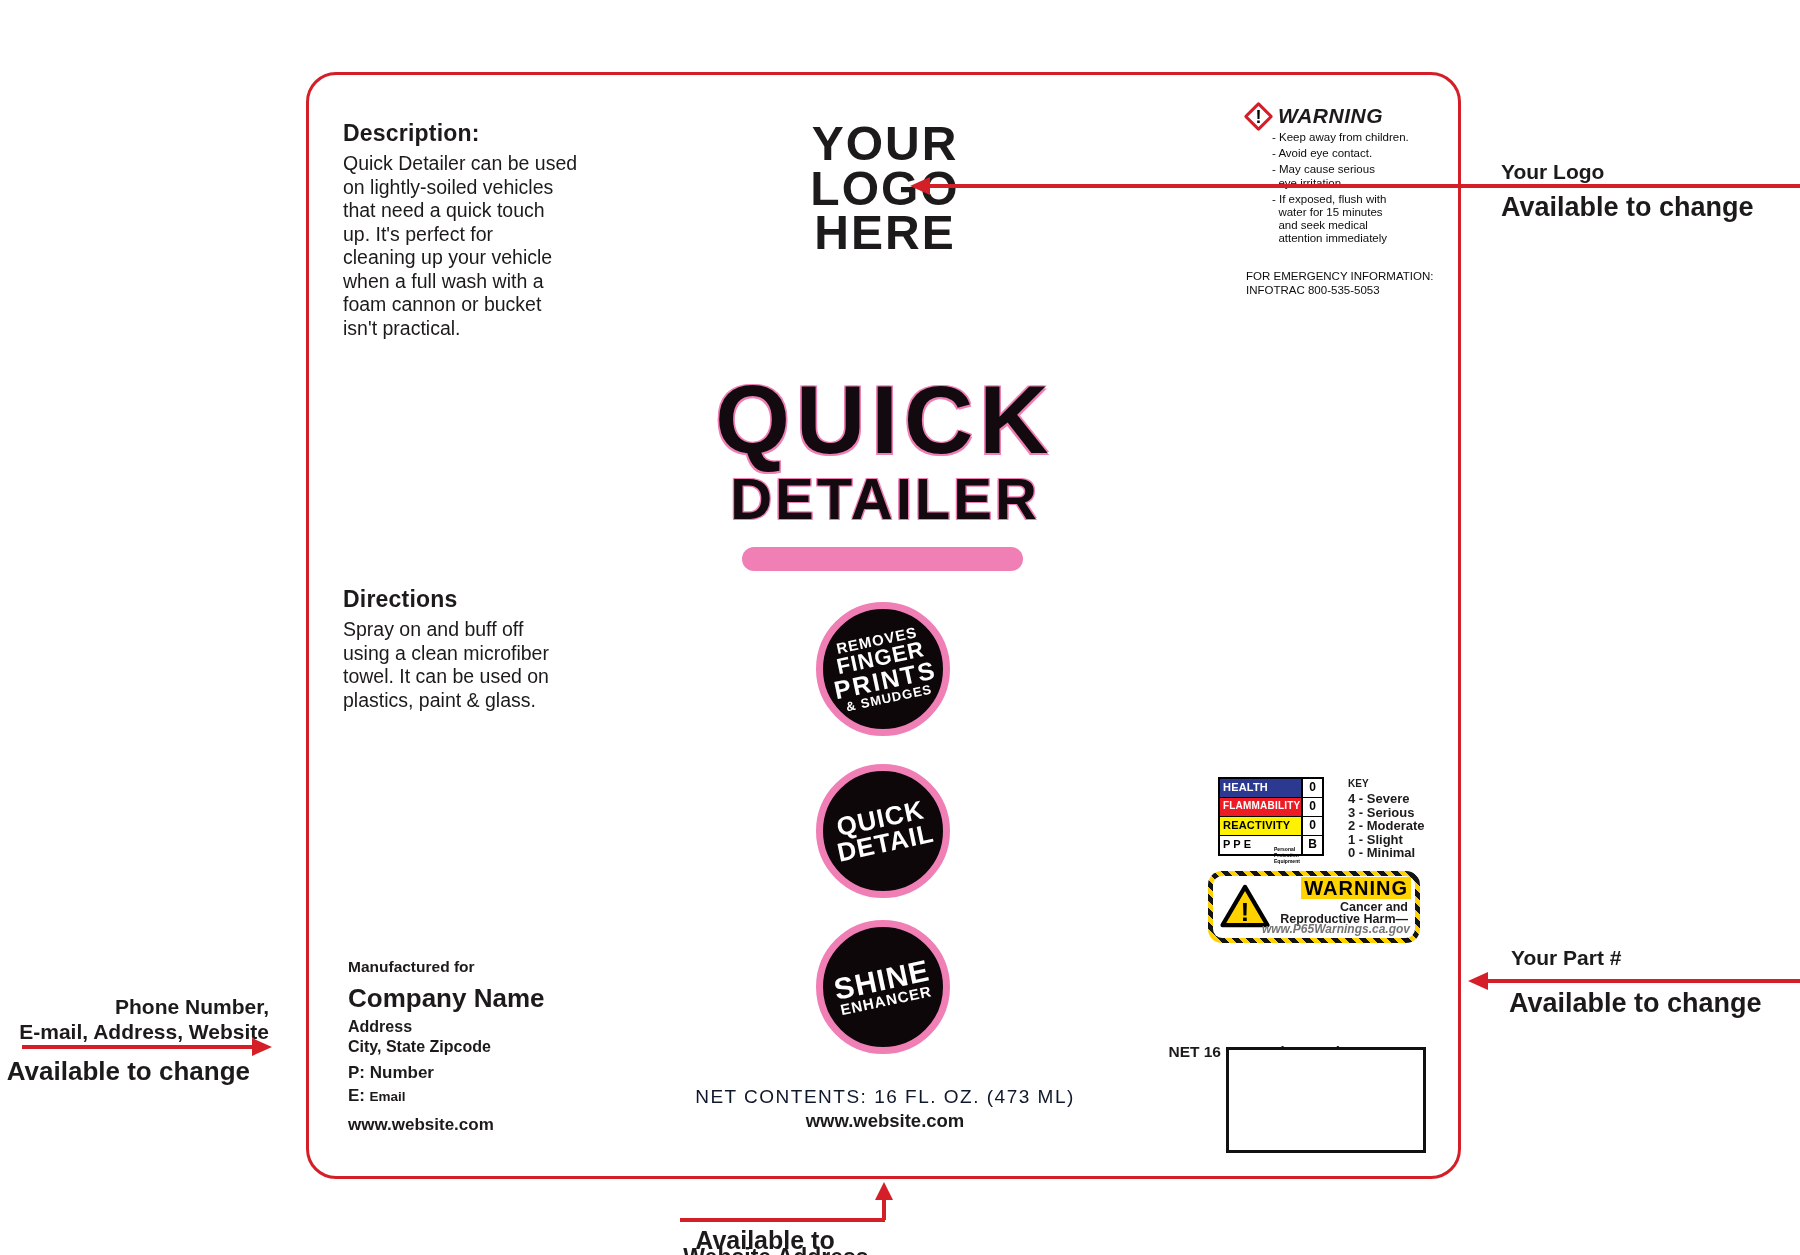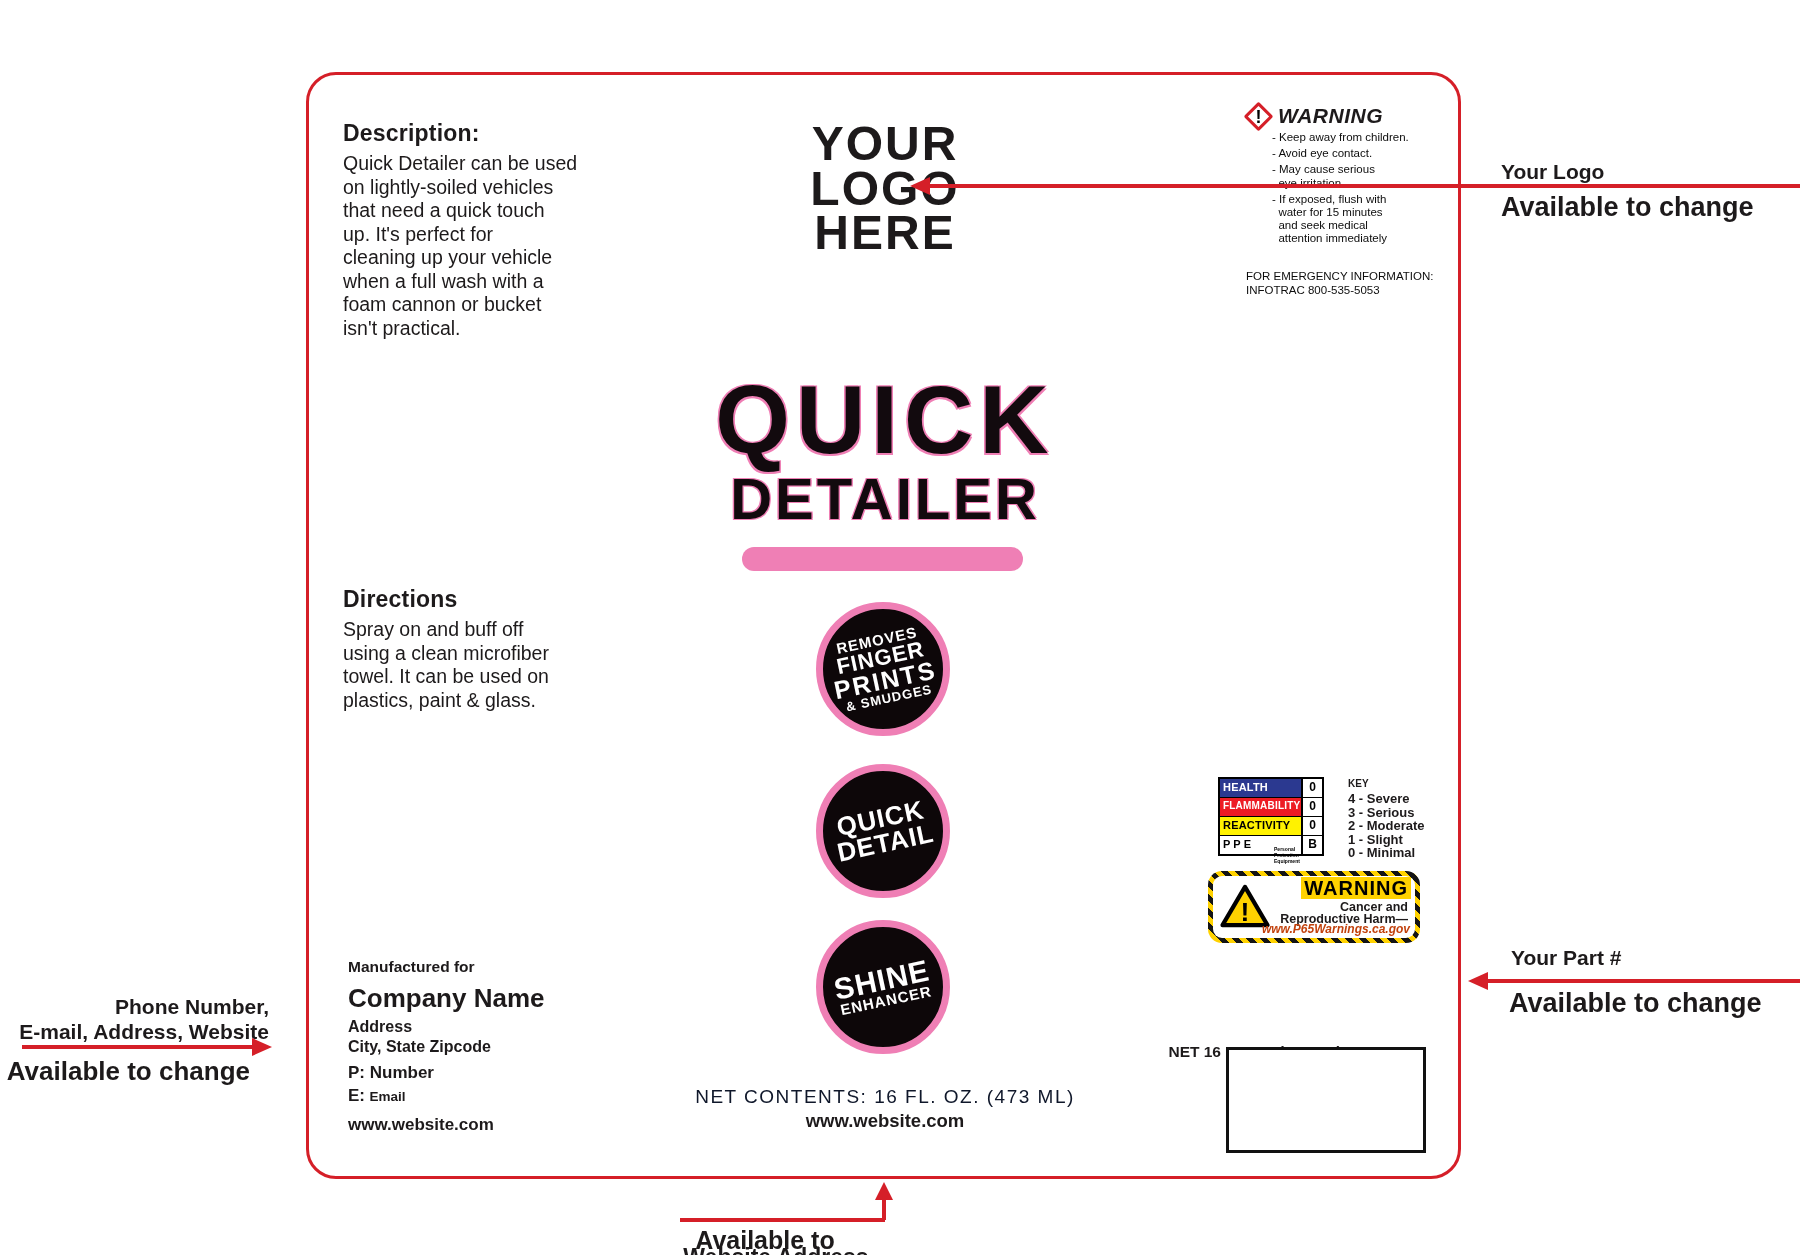--- a/index.html
+++ b/index.html
@@ -81,7 +81,7 @@
   .p65-title{position:absolute; right:4px; top:1px; background:var(--p65_yellow); color:#000; font-size:20px; font-weight:800; letter-spacing:1px; padding:0 3px; line-height:22px;}
   .p65-l1{position:absolute; right:7px; top:25px; font-size:12.5px; font-weight:800; line-height:12px;}
   .p65-l2{position:absolute; right:7px; top:37px; font-size:12.5px; font-weight:800; line-height:12px;}
-  .p65-url{position:absolute; right:5px; bottom:2px; font-size:12px; font-style:italic; font-weight:600; color:#c2410c;}
+  .p65-url{position:absolute; right:5px; bottom:2px; font-size:12px; font-style:italic; font-weight:600; color:#737373;}
 
   .net16{left:1164px; top:999px; width:182px; text-align:center; font-size:15.5px; font-weight:800;margin-top:44px;}
   .barcode-box{left:1226px; top:1047px; width:200px; height:106px; border:3px solid #111; background:#fff;}

